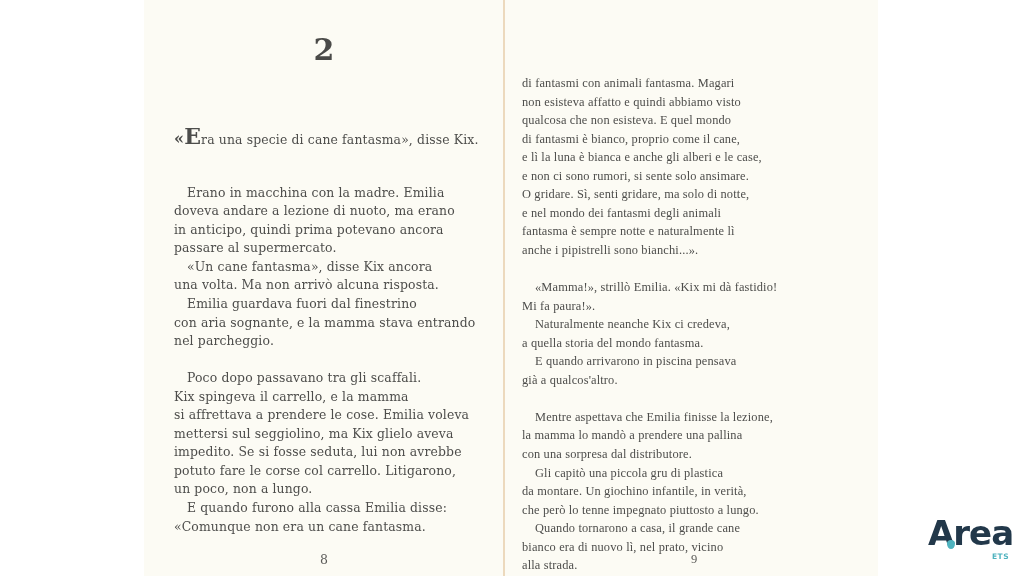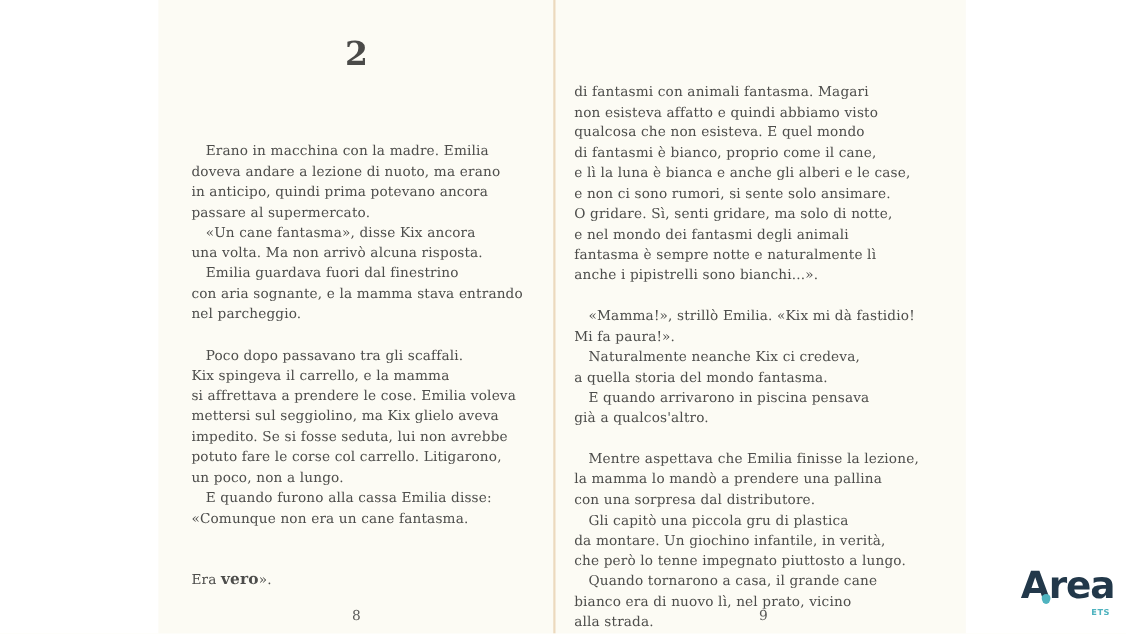--- a/index.html
+++ b/index.html
@@ -14,7 +14,7 @@
   }
   .page { position:absolute; top:0; height:576px; }
   .page.left { left:0; width:360px; }
-  .page.right { left:360px; width:374px; }
+  .page.right { left:360px; width:374px;font-family:Liberation Serif, serif; }
   .spine {
     position:absolute; left:359px; top:0; width:2px; height:576px;
     background:#ecd9bd;

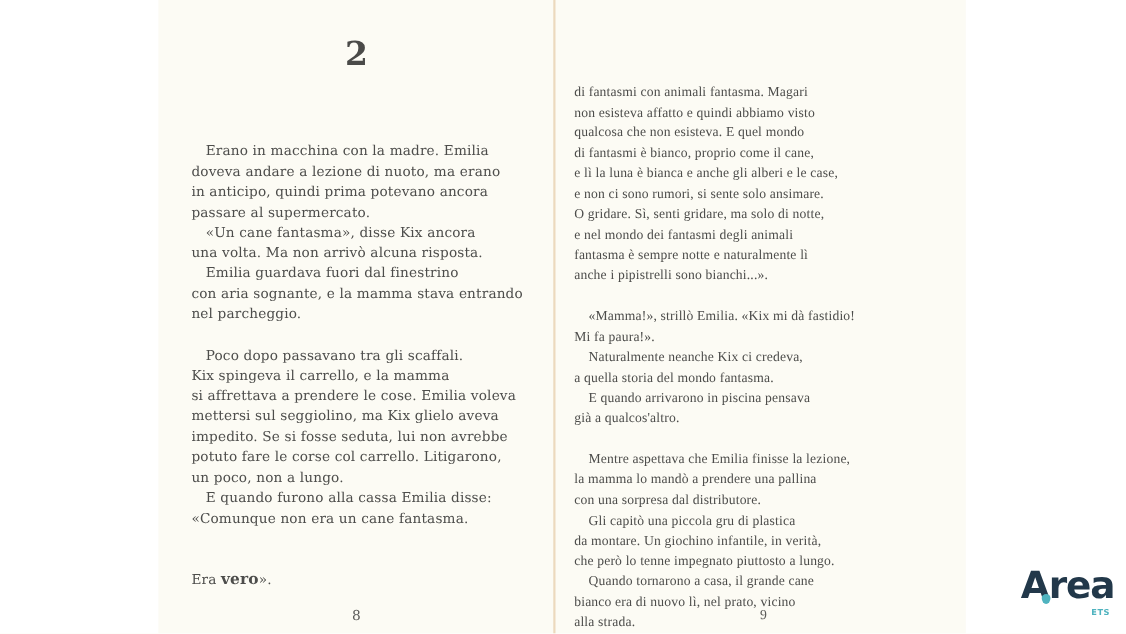--- a/index.html
+++ b/index.html
@@ -69,6 +69,7 @@
   <div class="page left">
     <div class="chapter">2</div>
     <div class="text">
+      <span class="line"><span class="guill">«</span><span class="dropcap">E</span><span>ra una specie di cane fantasma», disse Kix.</span></span>
       <div id="left-lines"><span class="line indent">Erano in macchina con la madre. Emilia</span><span class="line">doveva andare a lezione di nuoto, ma erano</span><span class="line">in anticipo, quindi prima potevano ancora</span><span class="line">passare al supermercato.</span><span class="line indent">«Un cane fantasma», disse Kix ancora</span><span class="line">una volta. Ma non arrivò alcuna risposta.</span><span class="line indent">Emilia guardava fuori dal finestrino</span><span class="line">con aria sognante, e la mamma stava entrando</span><span class="line">nel parcheggio.</span><span class="line blank"></span><span class="line indent">Poco dopo passavano tra gli scaffali.</span><span class="line">Kix spingeva il carrello, e la mamma</span><span class="line">si affrettava a prendere le cose. Emilia voleva</span><span class="line">mettersi sul seggiolino, ma Kix glielo aveva</span><span class="line">impedito. Se si fosse seduta, lui non avrebbe</span><span class="line">potuto fare le corse col carrello. Litigarono,</span><span class="line">un poco, non a lungo.</span><span class="line indent">E quando furono alla cassa Emilia disse:</span><span class="line">«Comunque non era un cane fantasma.</span></div>
       <span class="line"><span>Era </span><span class="bold-word">vero</span><span>».</span></span>
       

